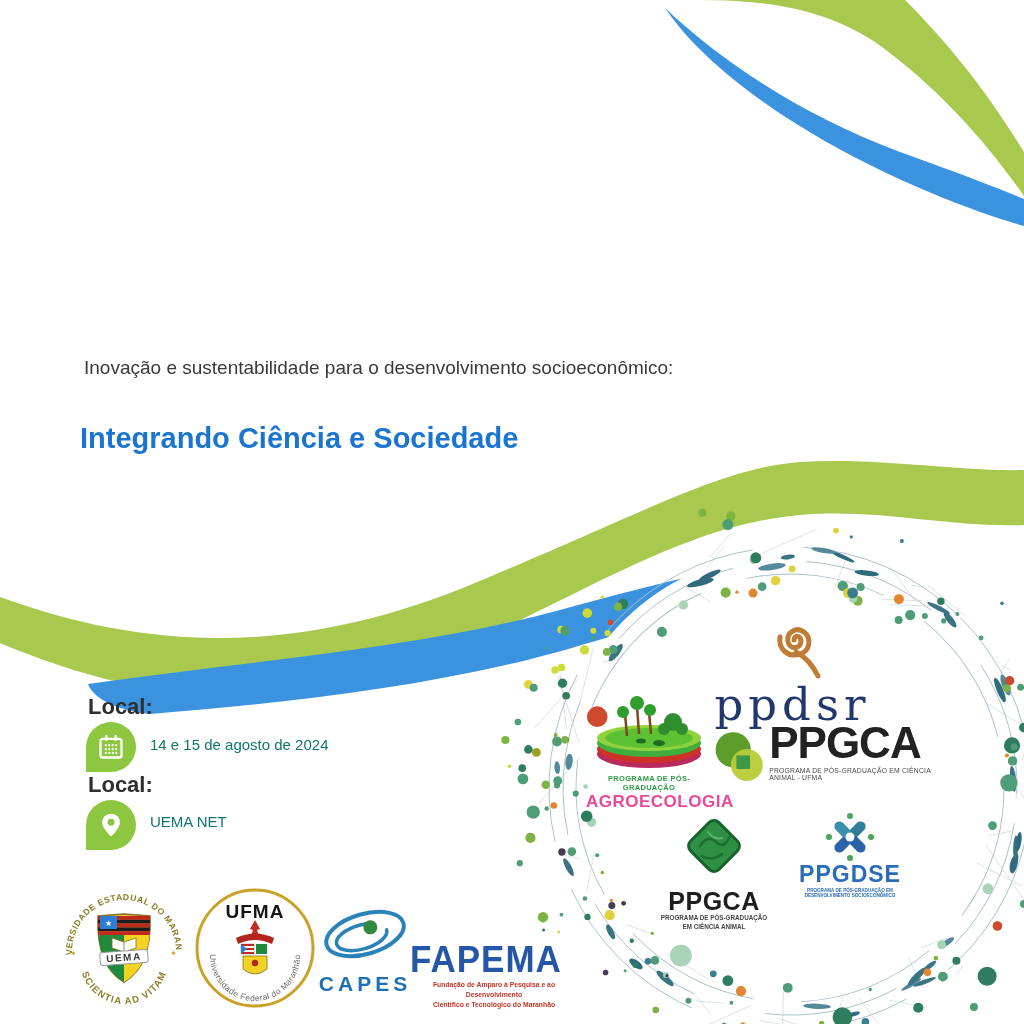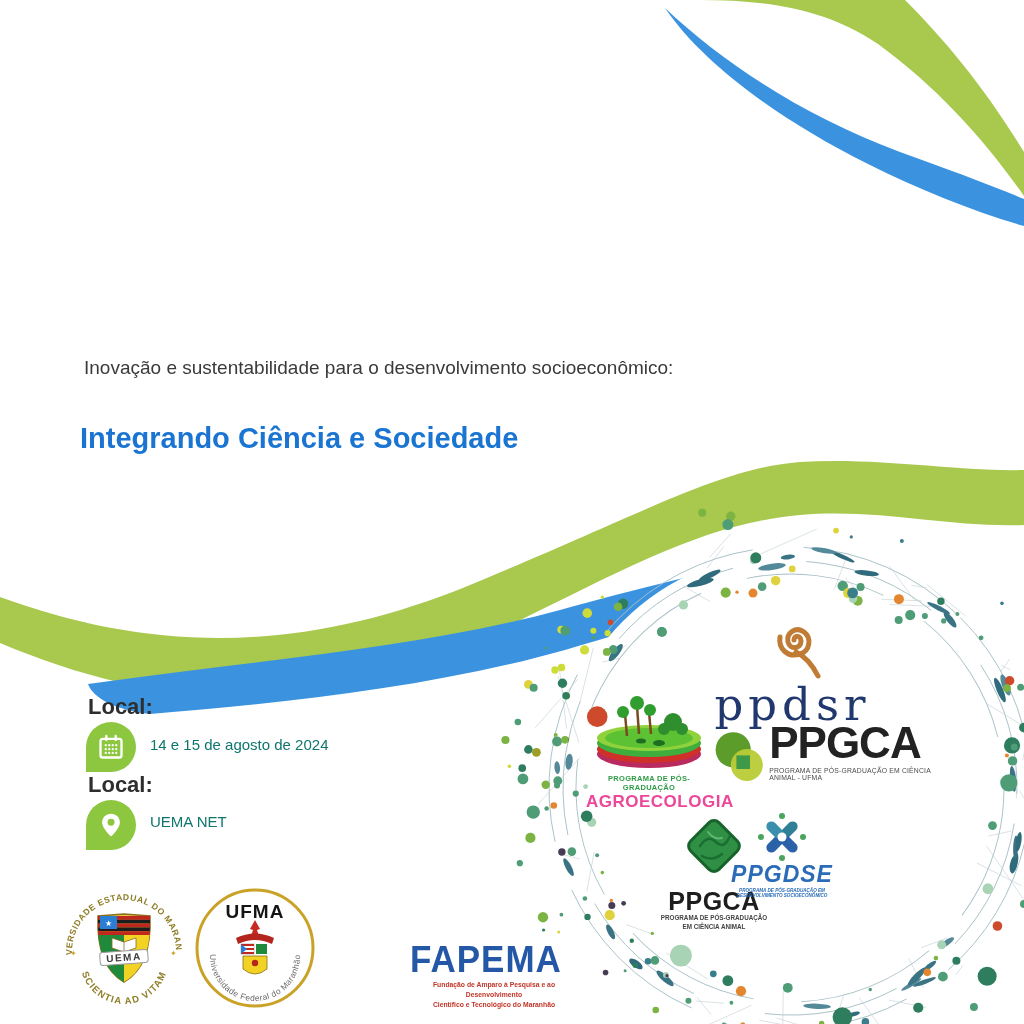--- a/index.html
+++ b/index.html
@@ -389,7 +389,7 @@
     <div class="ppgca-tag">EM CIÊNCIA ANIMAL</div>
   </div>
 
-  <div class="abs logo-box" style="left:728px;top:812px;width:108px;font-style:italic;">
+  <div class="abs logo-box" style="left:796px;top:812px;width:108px;">
     <svg width="54" height="50" viewBox="0 0 54 50" style="margin:0 auto;">
       <g>
         <rect x="22" y="5" width="10" height="20" rx="5" transform="rotate(45 27 25)" fill="#2f7f96"></rect>

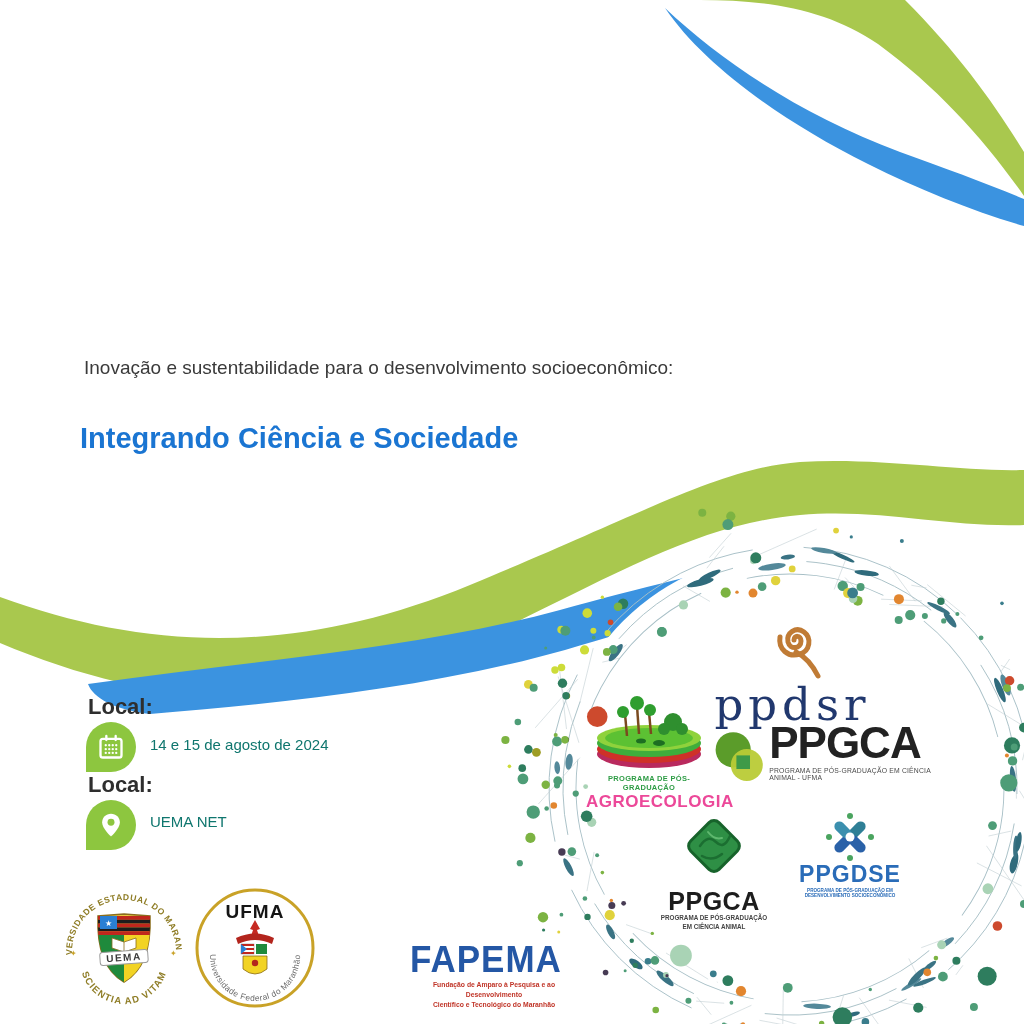--- a/index.html
+++ b/index.html
@@ -468,6 +468,16 @@
     </svg>
   </div>
 
+  <div class="abs bottom-logo" style="left:312px;top:898px;width:106px;">
+    <svg width="100" height="72" viewBox="0 0 100 72" style="margin:0 auto;">
+      <g transform="rotate(-16 50 36)">
+        <ellipse cx="50" cy="36" rx="40" ry="20" fill="none" stroke="#2a83b8" stroke-width="4" stroke-dasharray="205 45" stroke-linecap="round"></ellipse>
+        <ellipse cx="46" cy="38" rx="26" ry="12" fill="none" stroke="#2a83b8" stroke-width="3.5" stroke-dasharray="100 35" stroke-linecap="round"></ellipse>
+        <circle cx="57" cy="31" r="7" fill="#2f8b3f"></circle>
+      </g>
+    </svg>
+    <div id="capes-name">CAPES</div>
+  </div>
 
   <div class="abs bottom-logo" style="left:410px;top:940px;width:175px;">
     <div id="fapema-word">FAPEMA</div>

